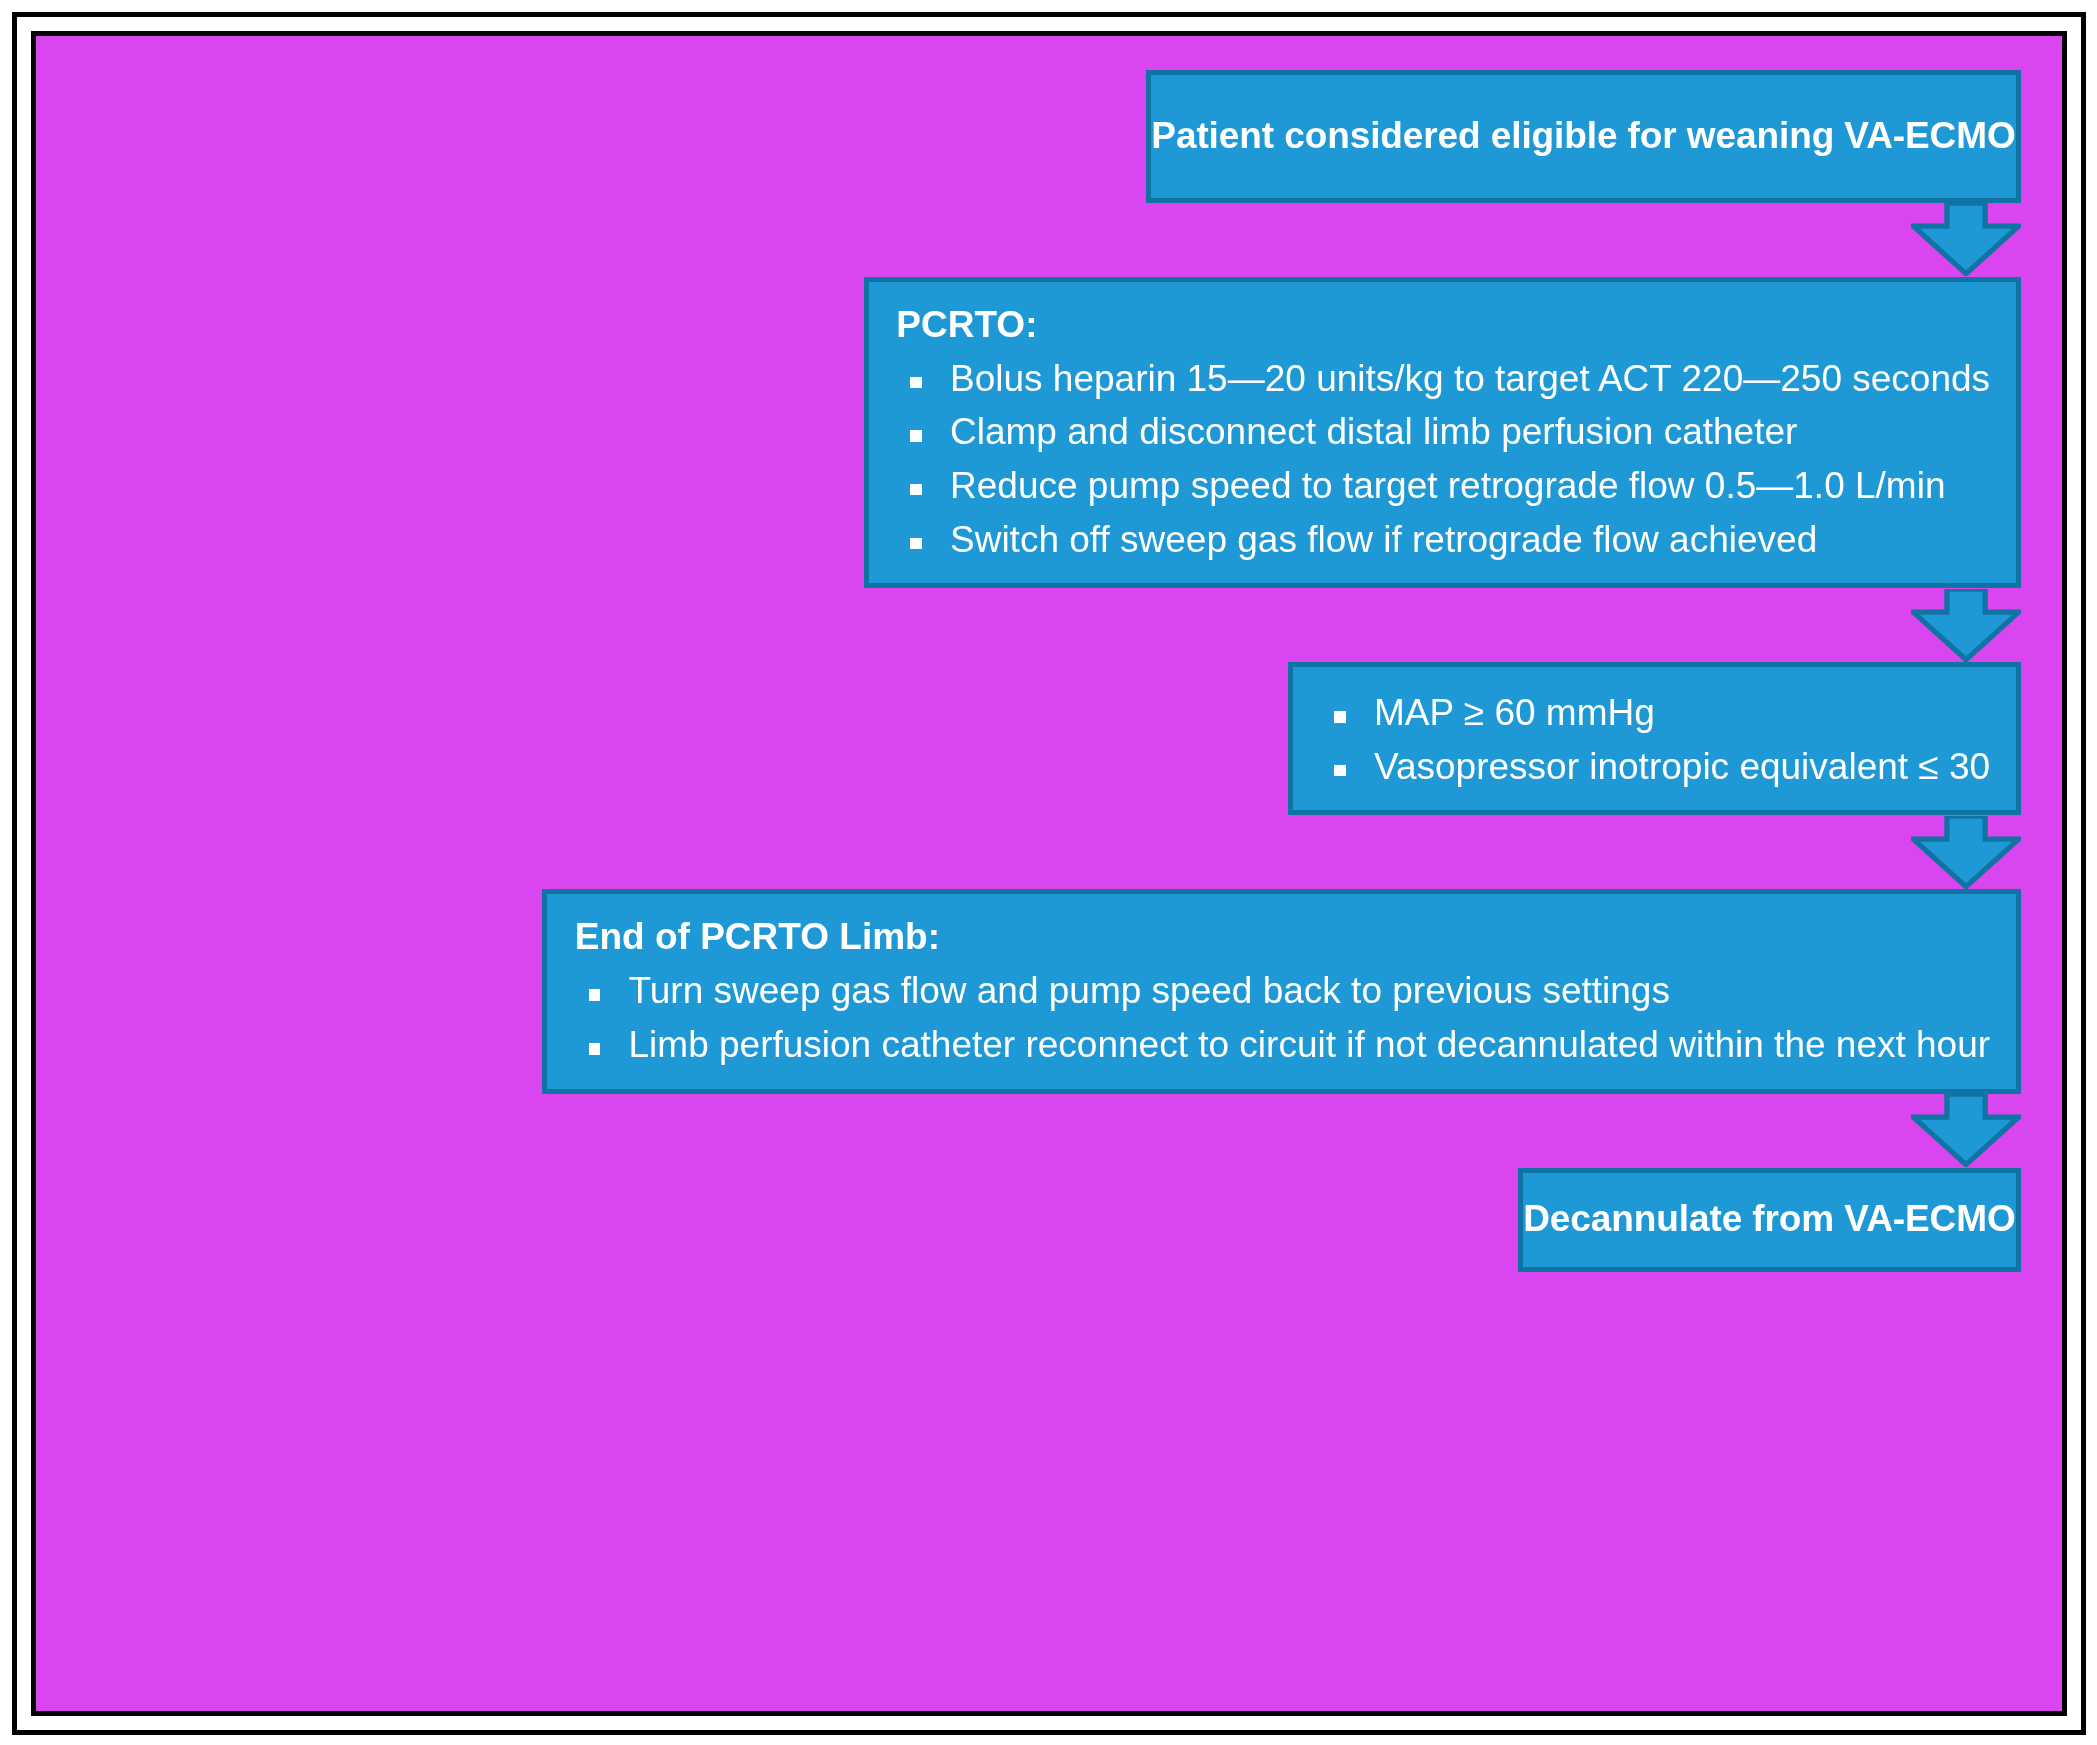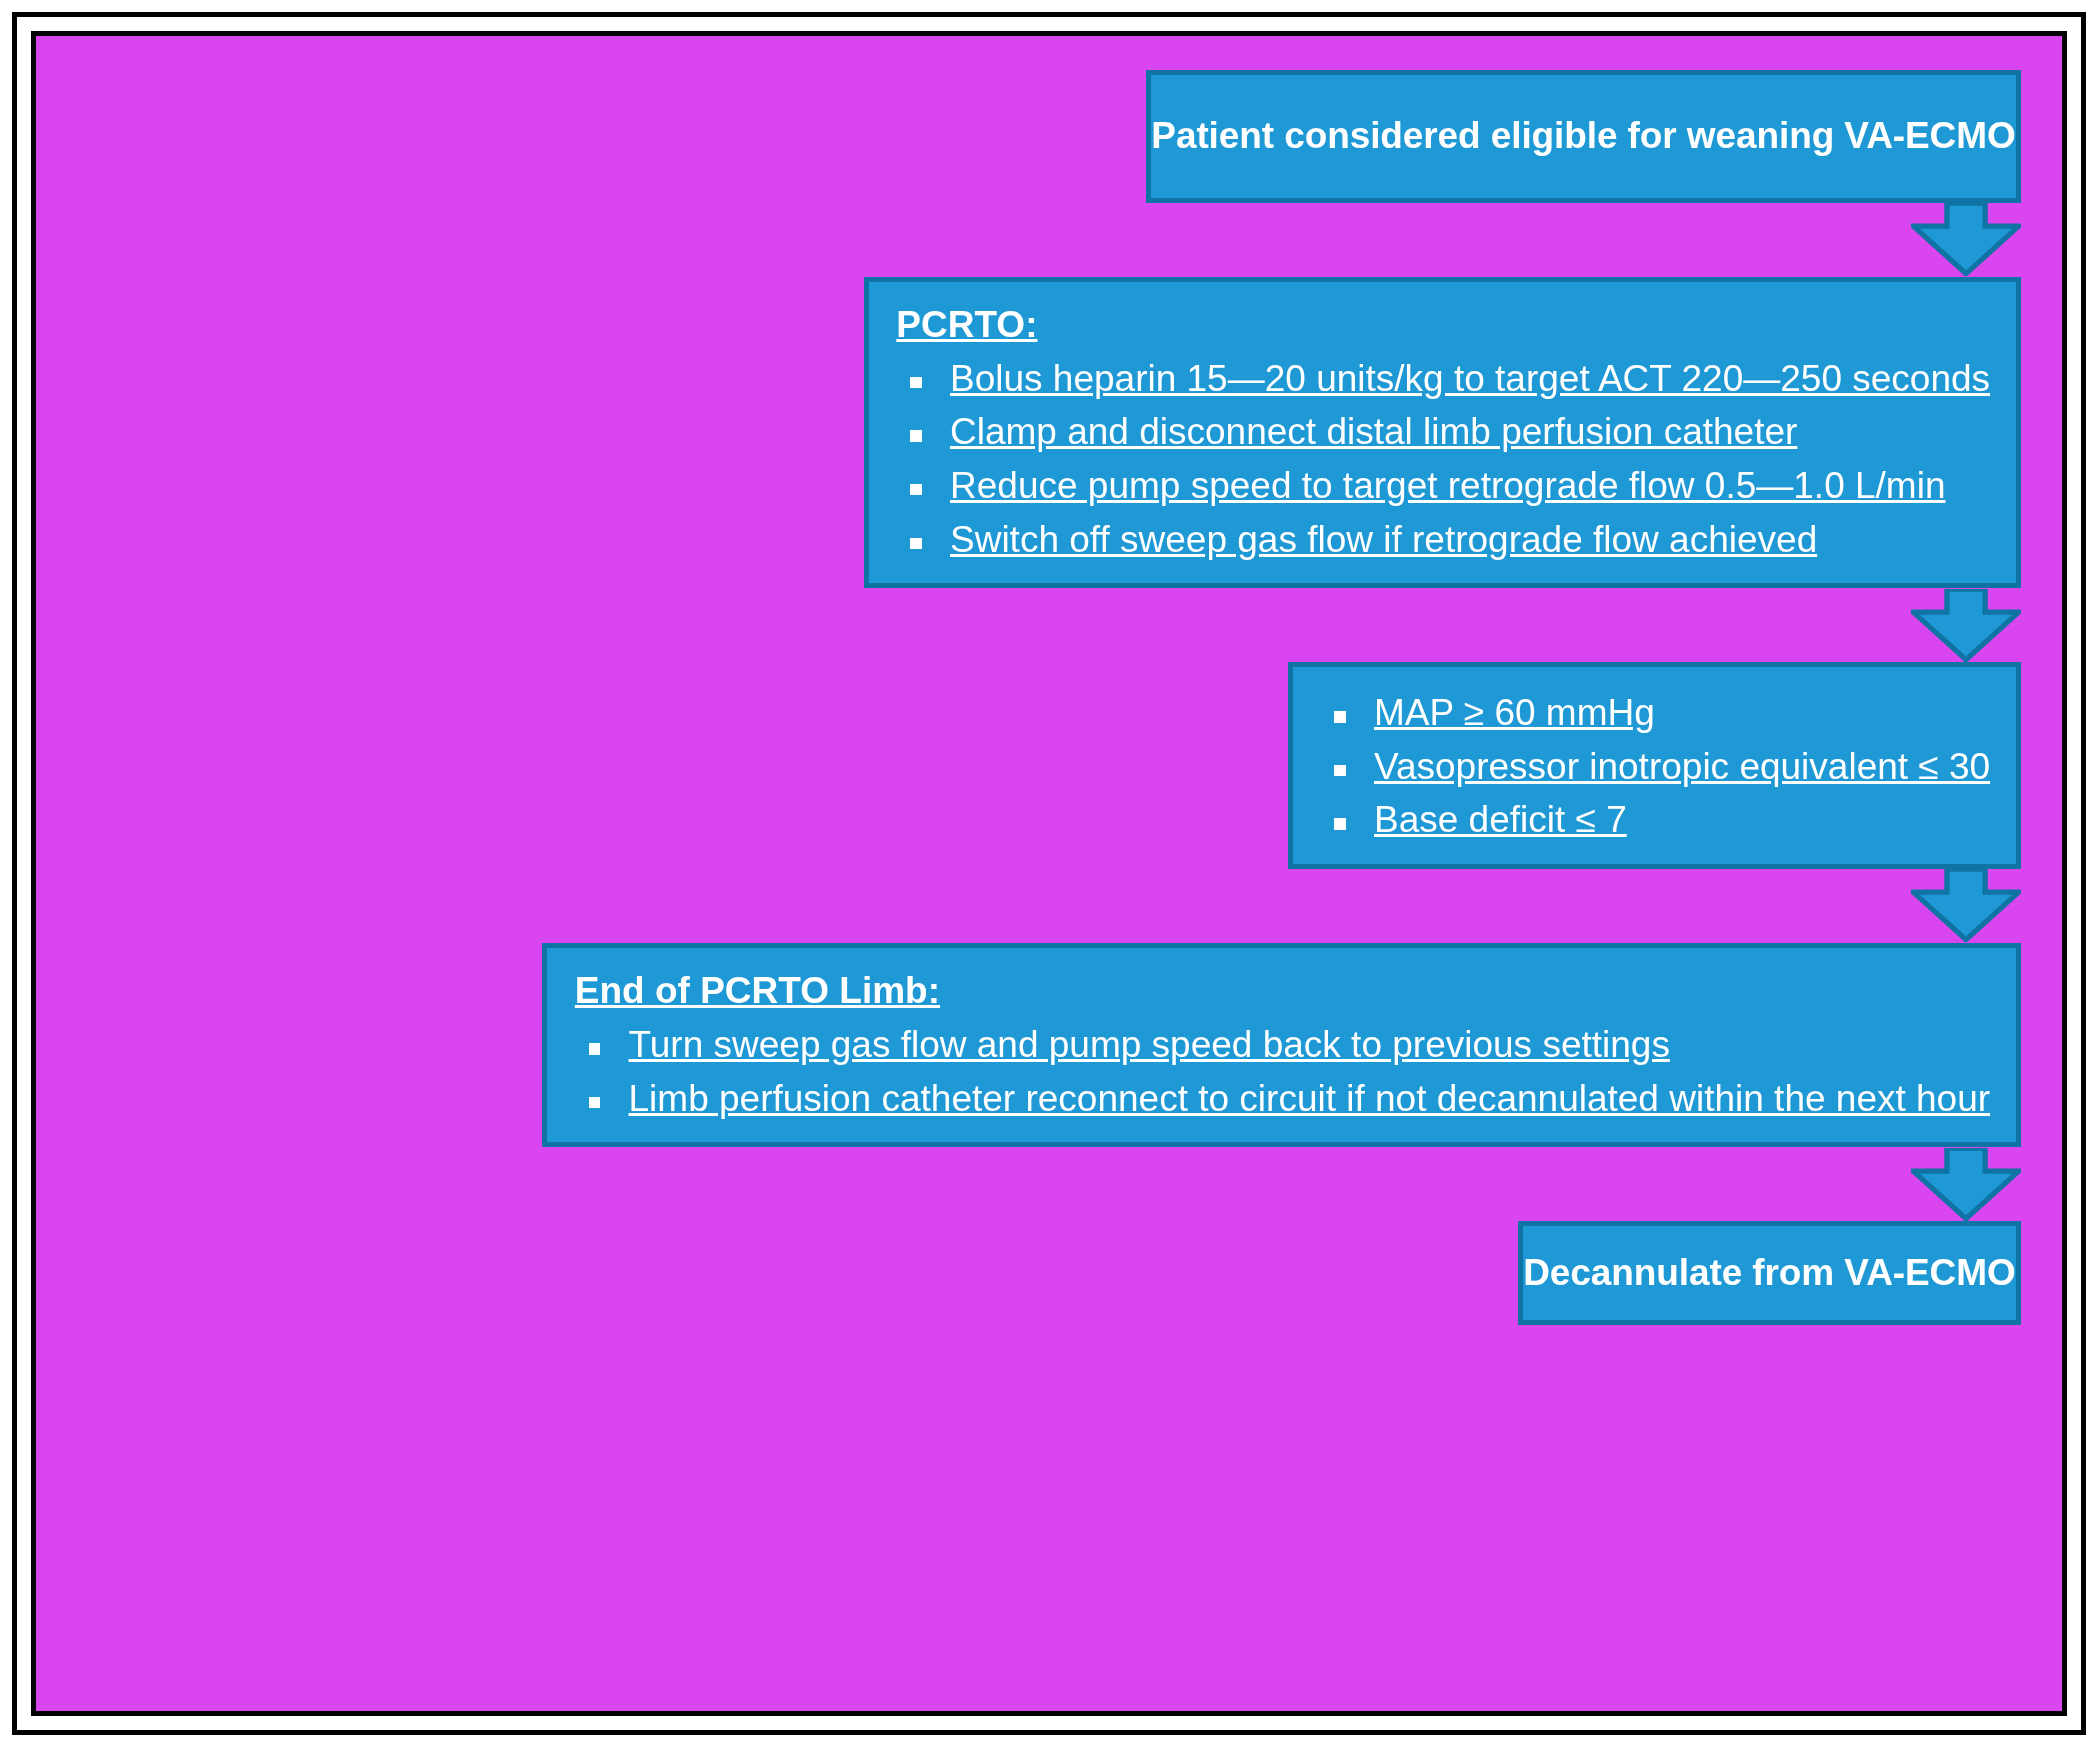--- a/index.html
+++ b/index.html
@@ -63,7 +63,6 @@
   }
   .node-box.listbox {
     padding: 23px 25.5px 20px 25.5px;
-    text-decoration: underline;
   }
 
   .box-title {

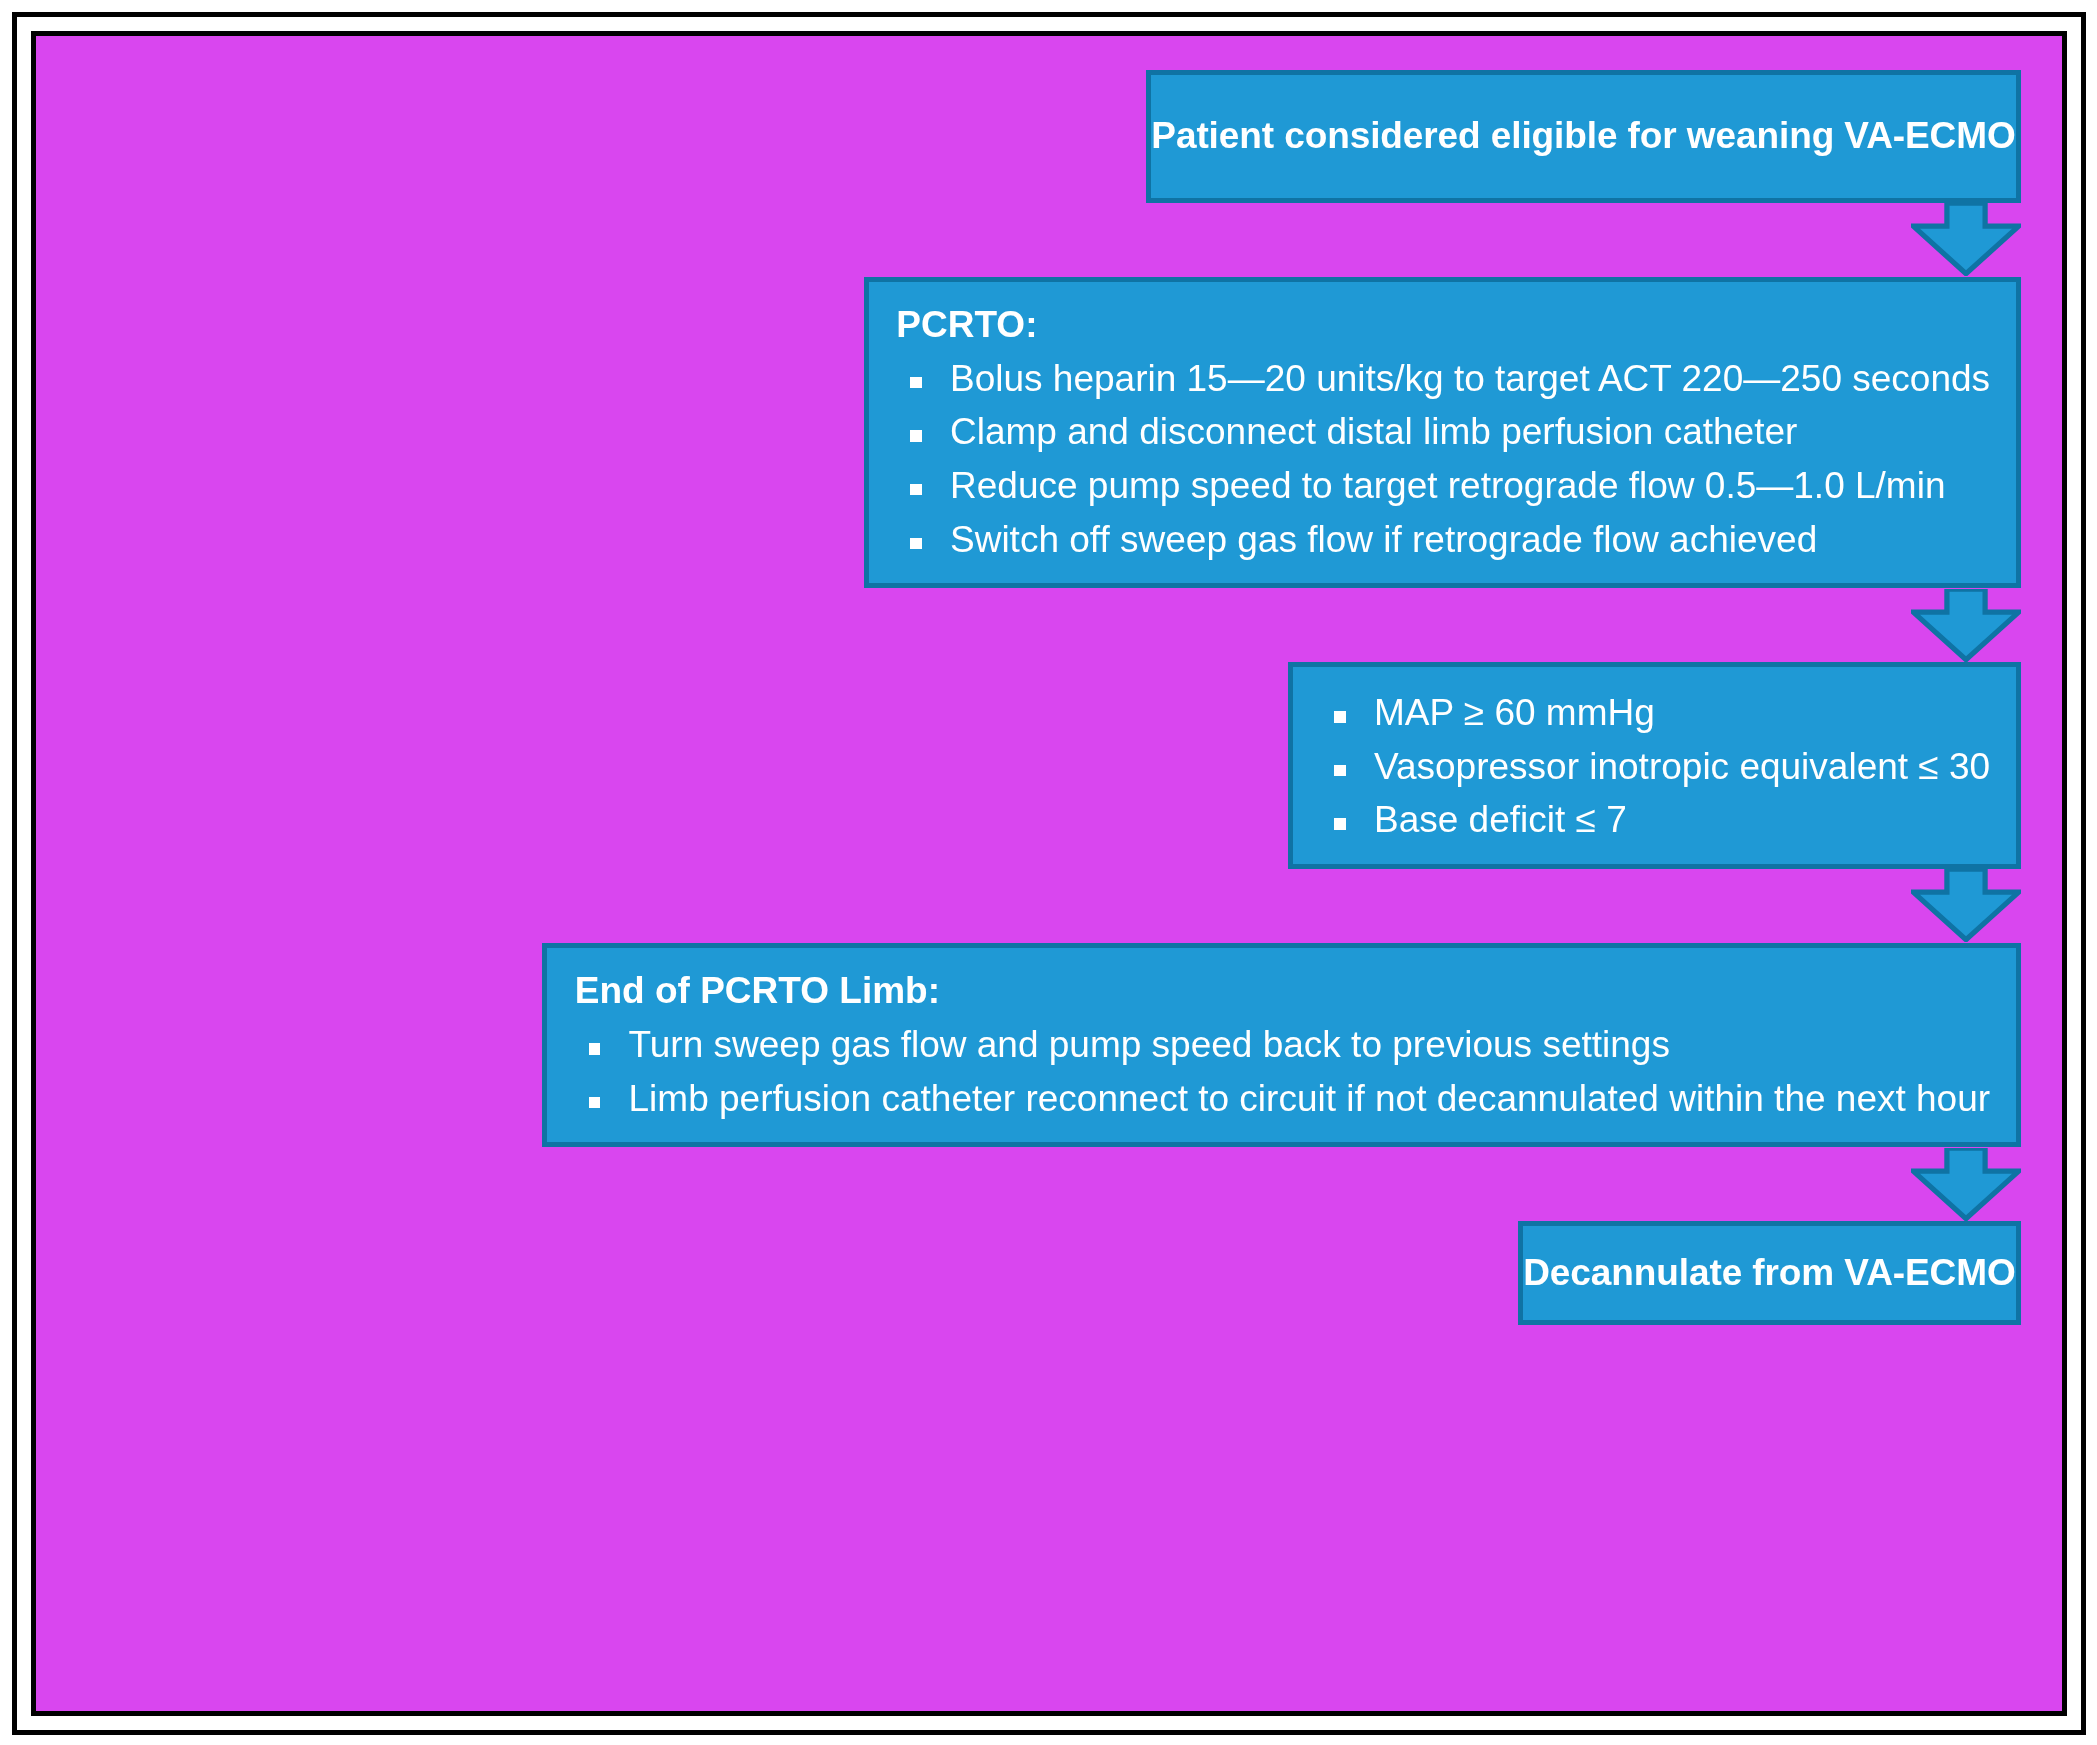--- a/index.html
+++ b/index.html
@@ -155,7 +155,6 @@
         <ul class="bullet-list">
           <li>MAP ≥ 60 mmHg</li>
           <li>Vasopressor inotropic equivalent ≤ 30</li>
-          <li>Base deficit ≤ 7</li>
         </ul>
       </div>
 

